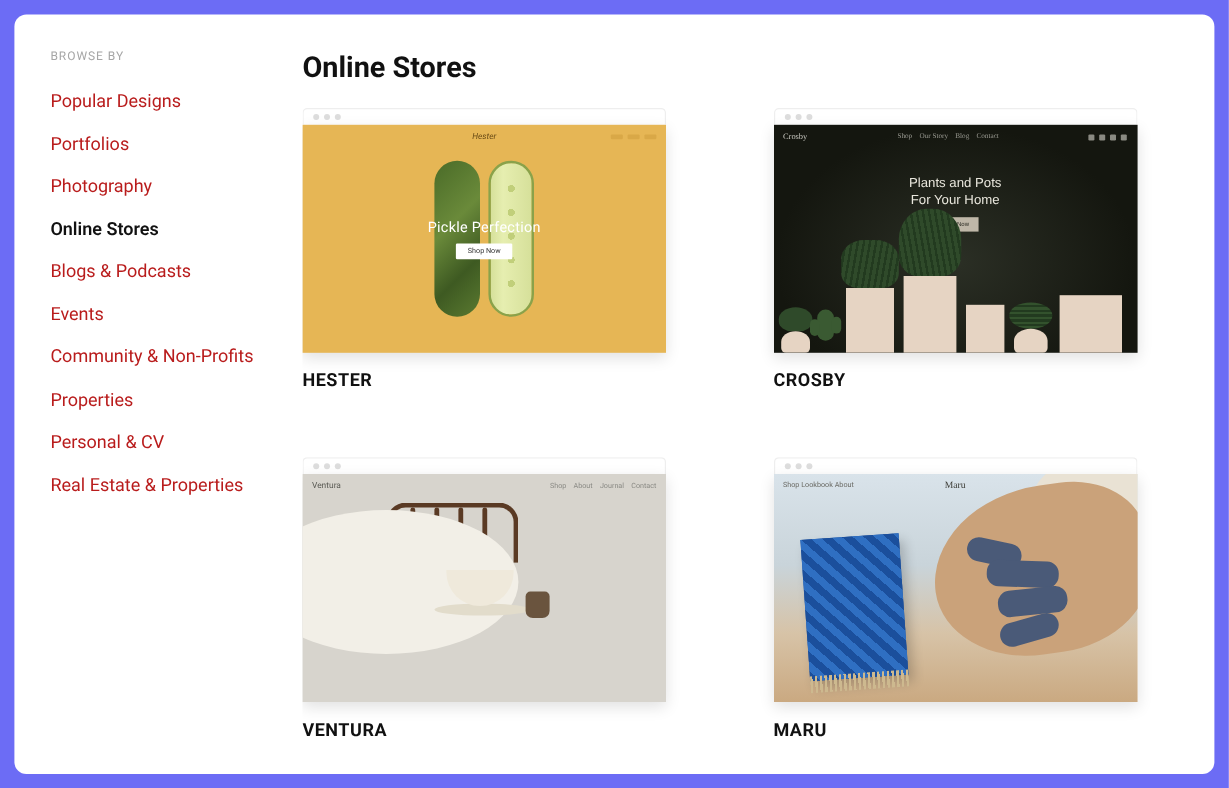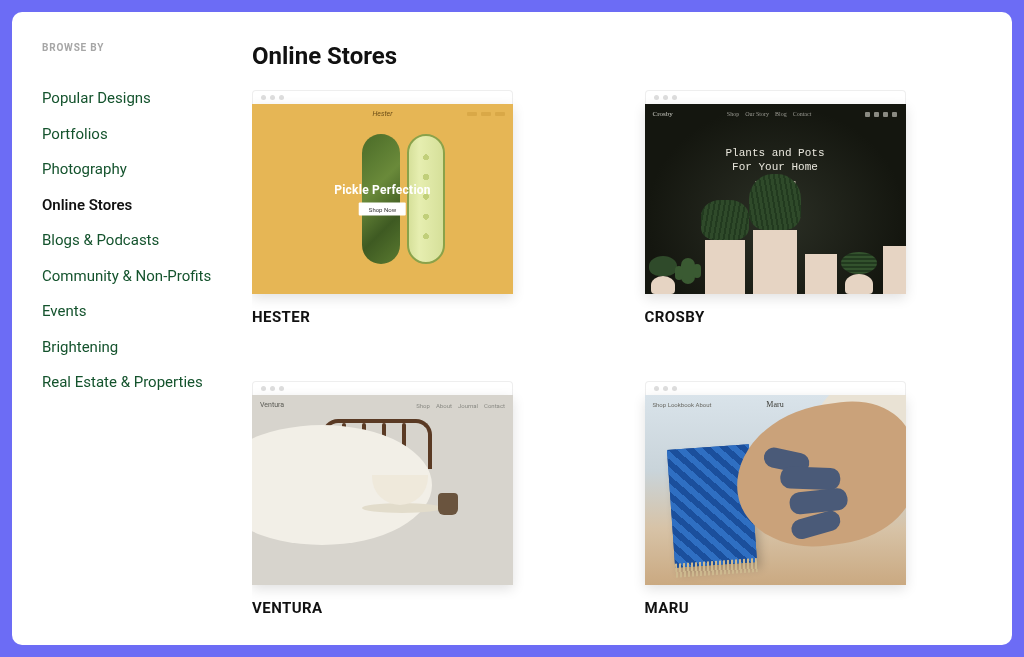--- a/index.html
+++ b/index.html
@@ -25,10 +25,10 @@
   }
   .sidebar-title {
     font-size: 10px;
-    font-weight: 700;
+    font-weight: 400;
     letter-spacing: 0.08em;
     color: #a6a6a6;
-    margin-bottom: 28px;
+    margin-bottom: 14px;
   }
   .sidebar-list { list-style: none; }
   .sidebar-item {

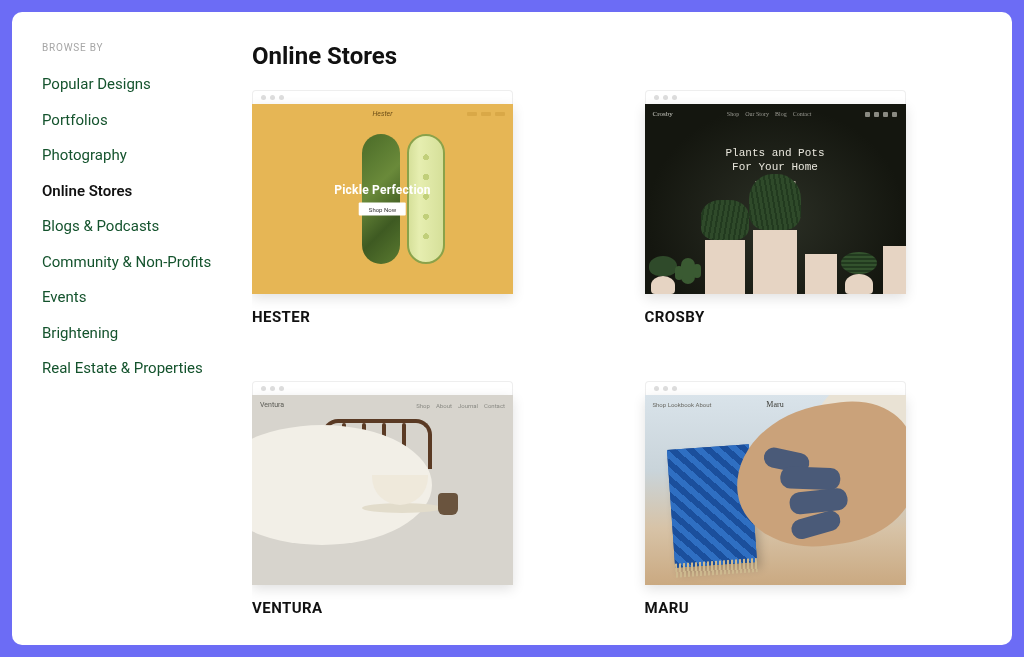--- a/index.html
+++ b/index.html
@@ -33,7 +33,7 @@
   .sidebar-list { list-style: none; }
   .sidebar-item {
     font-size: 15px;
-    color: #14532d;
+    color: #b91c1c;
     padding: 8px 0;
     cursor: pointer;
     line-height: 1.3;

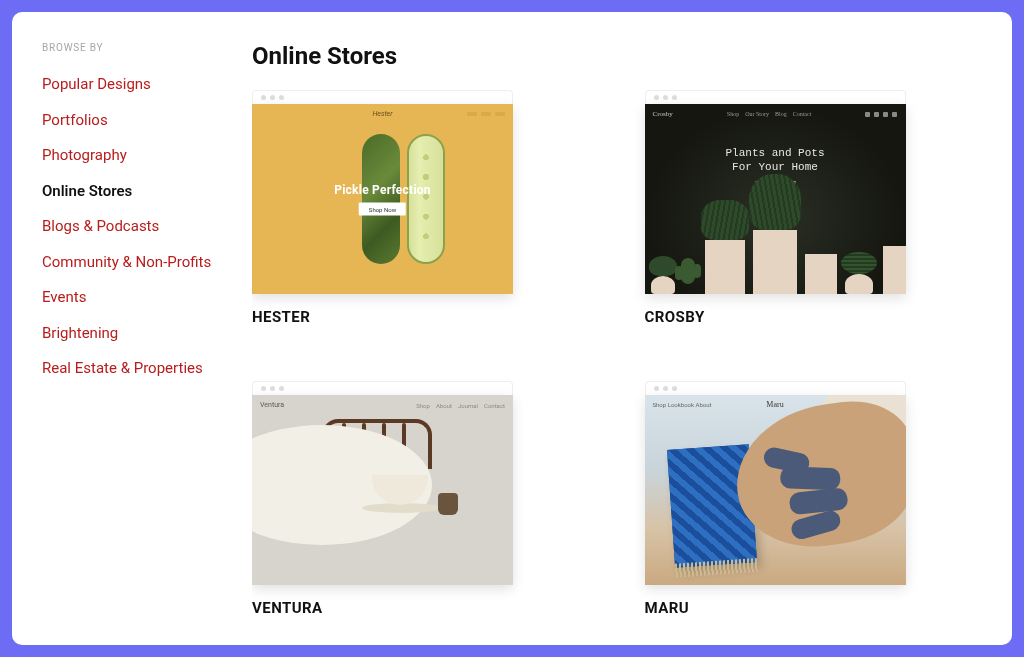--- a/index.html
+++ b/index.html
@@ -58,7 +58,7 @@
     column-gap: 55px;
     row-gap: 55px;
   }
-  .card { width: 261px; }
+  .card { width: 303px; }
   .browser-chrome {
     background: #fff;
     border: 1px solid #eee;

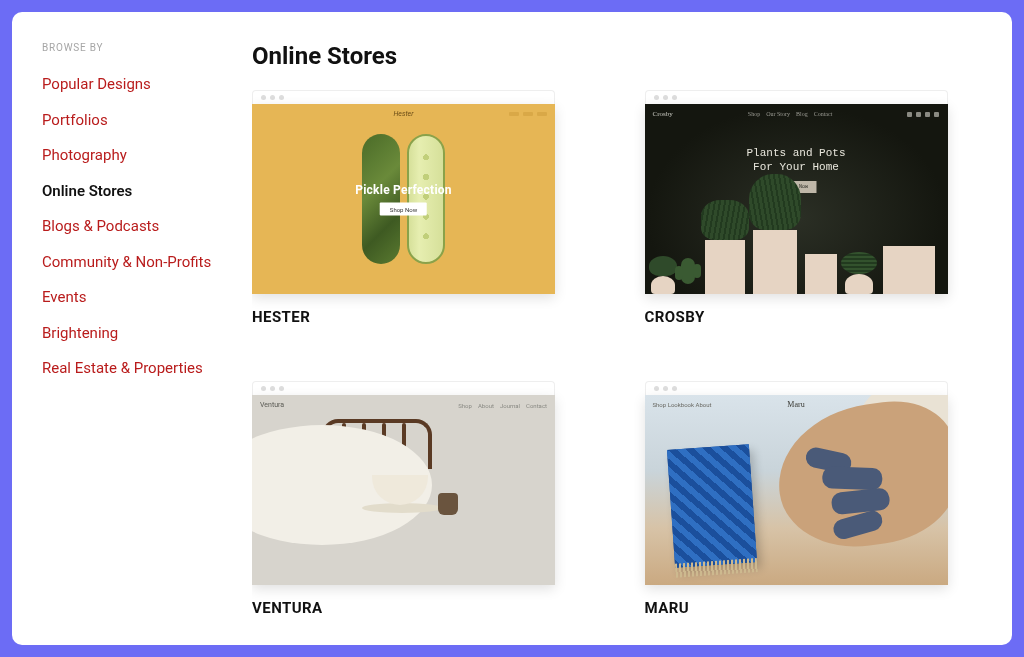--- a/index.html
+++ b/index.html
@@ -144,7 +144,7 @@
   .crosby-nav .icons span{ width:5px;height:5px;background:#8a8a82;border-radius:1px;}
   .crosby-copy{
     position:absolute; top:42px; left:50%; transform:translateX(-50%);
-    text-align:center; color:#e8e6dc; font-family: Liberation Mono, monospace;
+    text-align:center; color:#e8e6dc; font-family: Liberation Sans, sans-serif;
   }
   .crosby-copy .line{ font-size:11px; line-height:1.3;}
   .crosby-copy .btn{

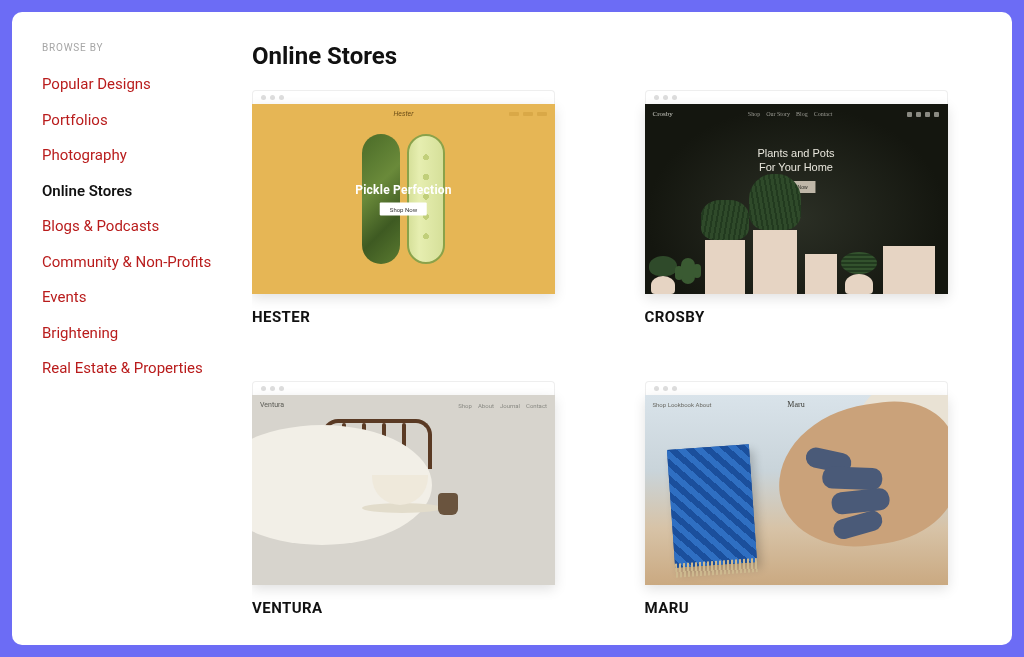--- a/index.html
+++ b/index.html
@@ -103,7 +103,7 @@
     position:absolute; top:50%; left:50%; transform:translate(-50%,-50%);
     text-align:center; color:#fff;
   }
-  .hester-center .headline { font-size:12px; font-weight:700; letter-spacing:0.02em; }
+  .hester-center .headline { font-size:12px; font-weight:400; letter-spacing:0.02em; }
   .hester-center .btn {
     margin-top:6px; display:inline-block; background:#fff; color:#333;
     font-size:6px; padding:3px 10px; border-radius:1px;

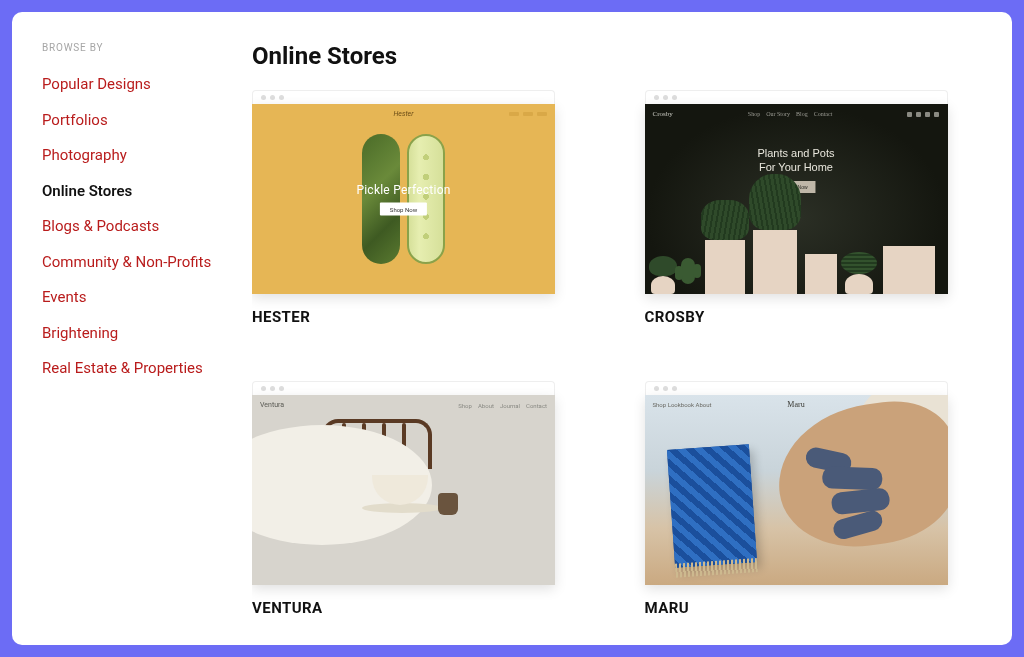--- a/index.html
+++ b/index.html
@@ -290,8 +290,8 @@
         <li class="sidebar-item">Photography</li>
         <li class="sidebar-item active">Online Stores</li>
         <li class="sidebar-item">Blogs &amp; Podcasts</li>
+        <li class="sidebar-item">Events</li>
         <li class="sidebar-item">Community &amp; Non-Profits</li>
-        <li class="sidebar-item">Events</li>
         <li class="sidebar-item">Brightening</li>
         <li class="sidebar-item">Real Estate &amp; Properties</li>
       </ul>

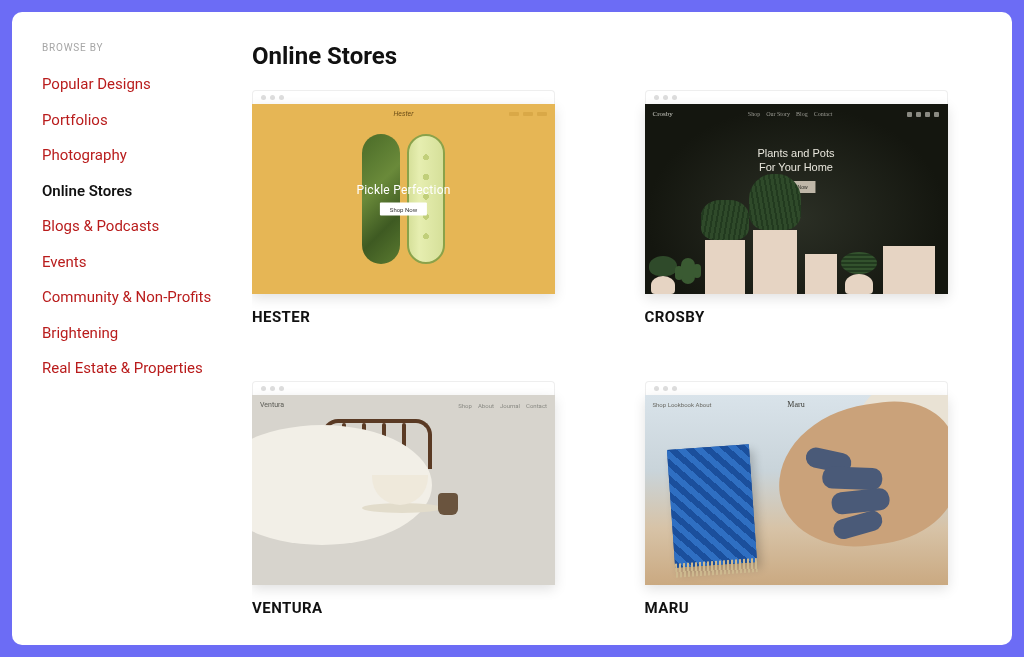--- a/index.html
+++ b/index.html
@@ -292,7 +292,7 @@
         <li class="sidebar-item">Blogs &amp; Podcasts</li>
         <li class="sidebar-item">Events</li>
         <li class="sidebar-item">Community &amp; Non-Profits</li>
-        <li class="sidebar-item">Brightening</li>
+        <li class="sidebar-item">Properties</li>
         <li class="sidebar-item">Real Estate &amp; Properties</li>
       </ul>
   </aside>

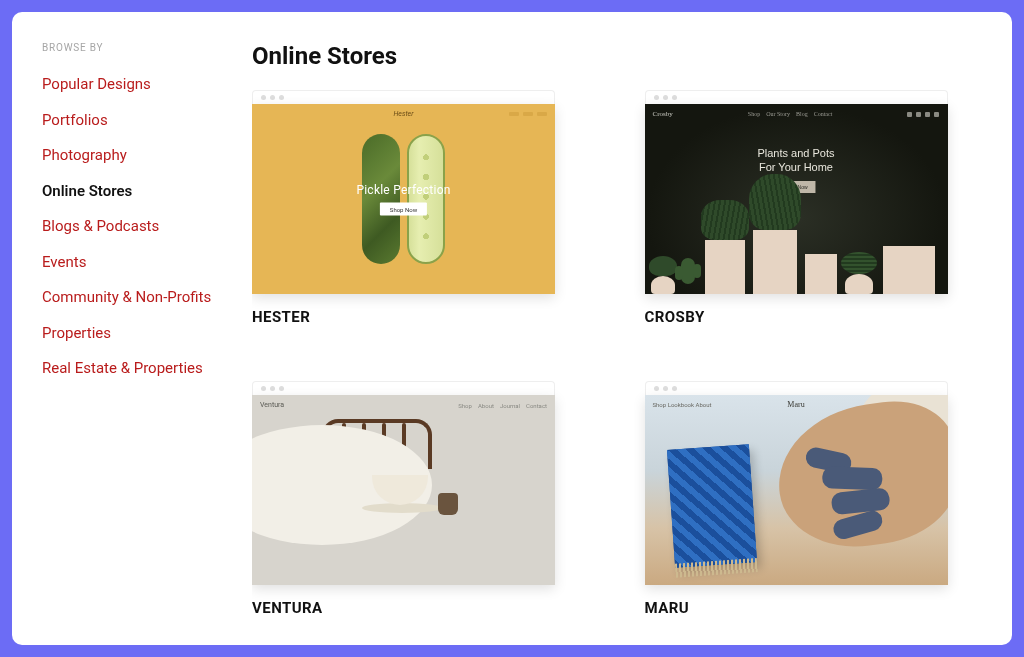--- a/index.html
+++ b/index.html
@@ -293,6 +293,7 @@
         <li class="sidebar-item">Events</li>
         <li class="sidebar-item">Community &amp; Non-Profits</li>
         <li class="sidebar-item">Properties</li>
+        <li class="sidebar-item">Personal &amp; CV</li>
         <li class="sidebar-item">Real Estate &amp; Properties</li>
       </ul>
   </aside>

